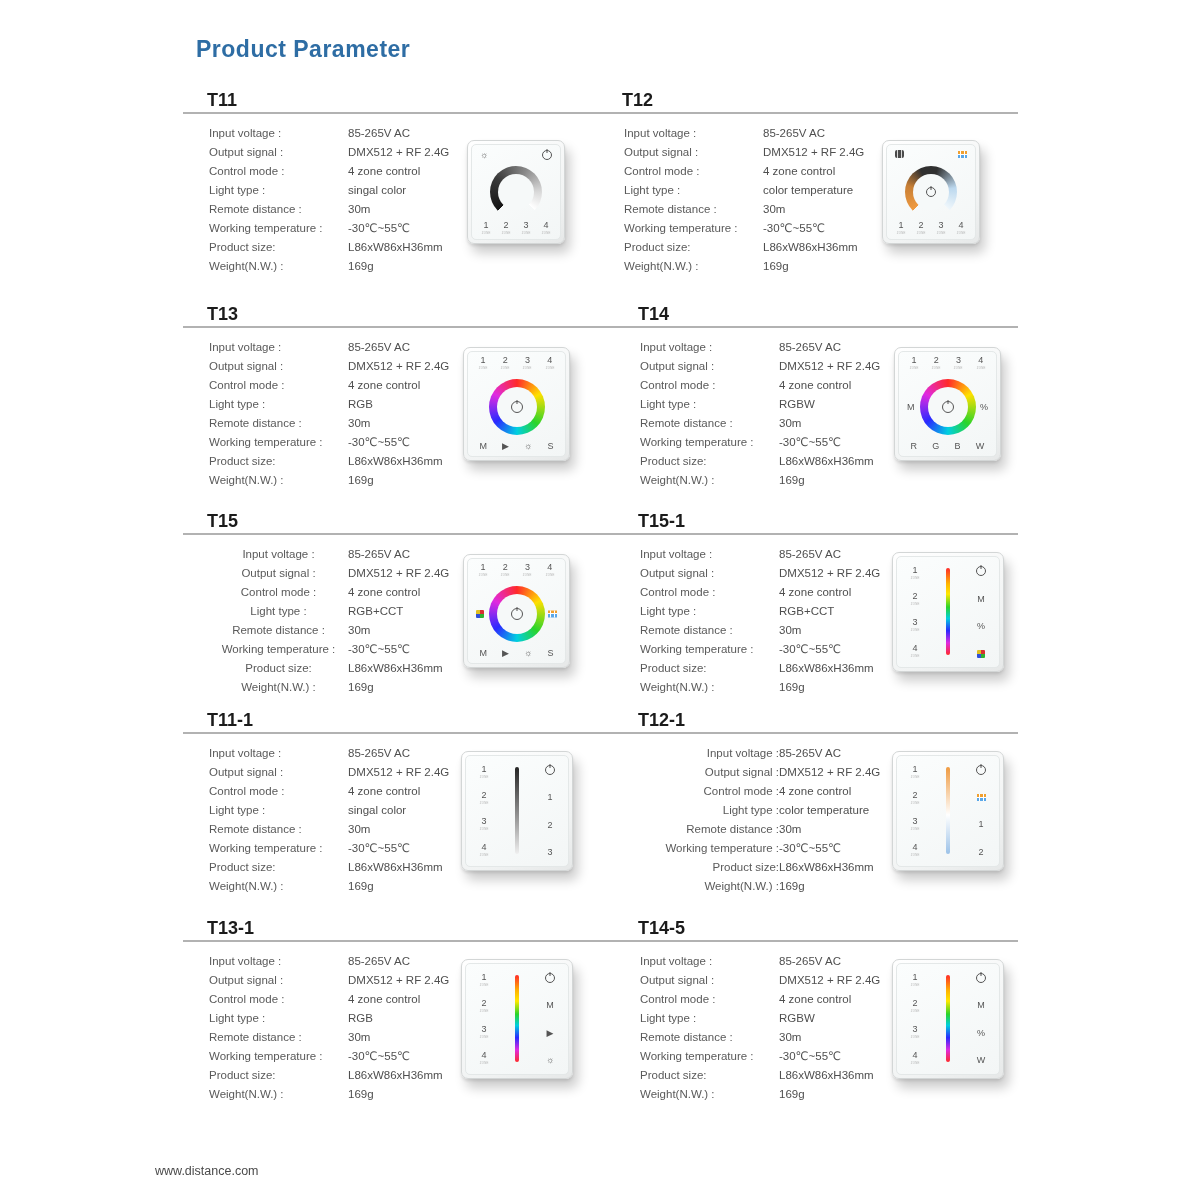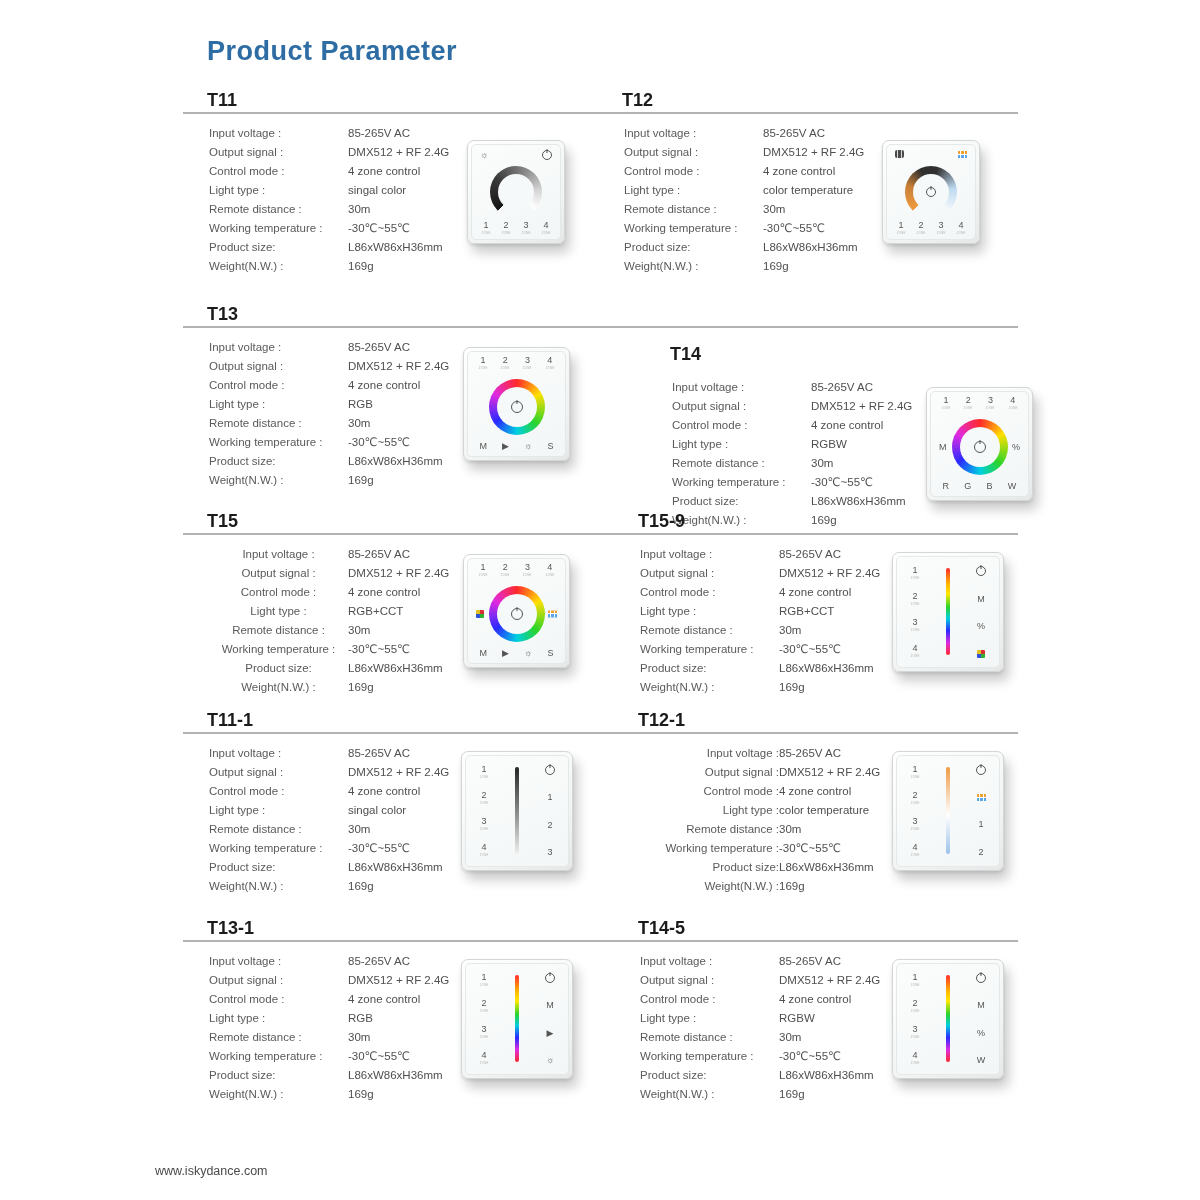--- a/index.html
+++ b/index.html
@@ -6,7 +6,7 @@
   #canvas{position:relative;width:1200px;height:1200px;background:#ffffff;overflow:hidden;
           font-family:"Liberation Sans","DejaVu Sans",sans-serif;}
 
-  .title{position:absolute;left:207px;top:36px;font-size:27px;font-weight:bold;
+  .title{position:absolute;left:196px;top:36px;font-size:23px;font-weight:bold;
          color:#2e6da4;letter-spacing:.5px;}
 
   .footer{position:absolute;left:155px;top:1164px;font-size:12.5px;color:#4a4a4a;}

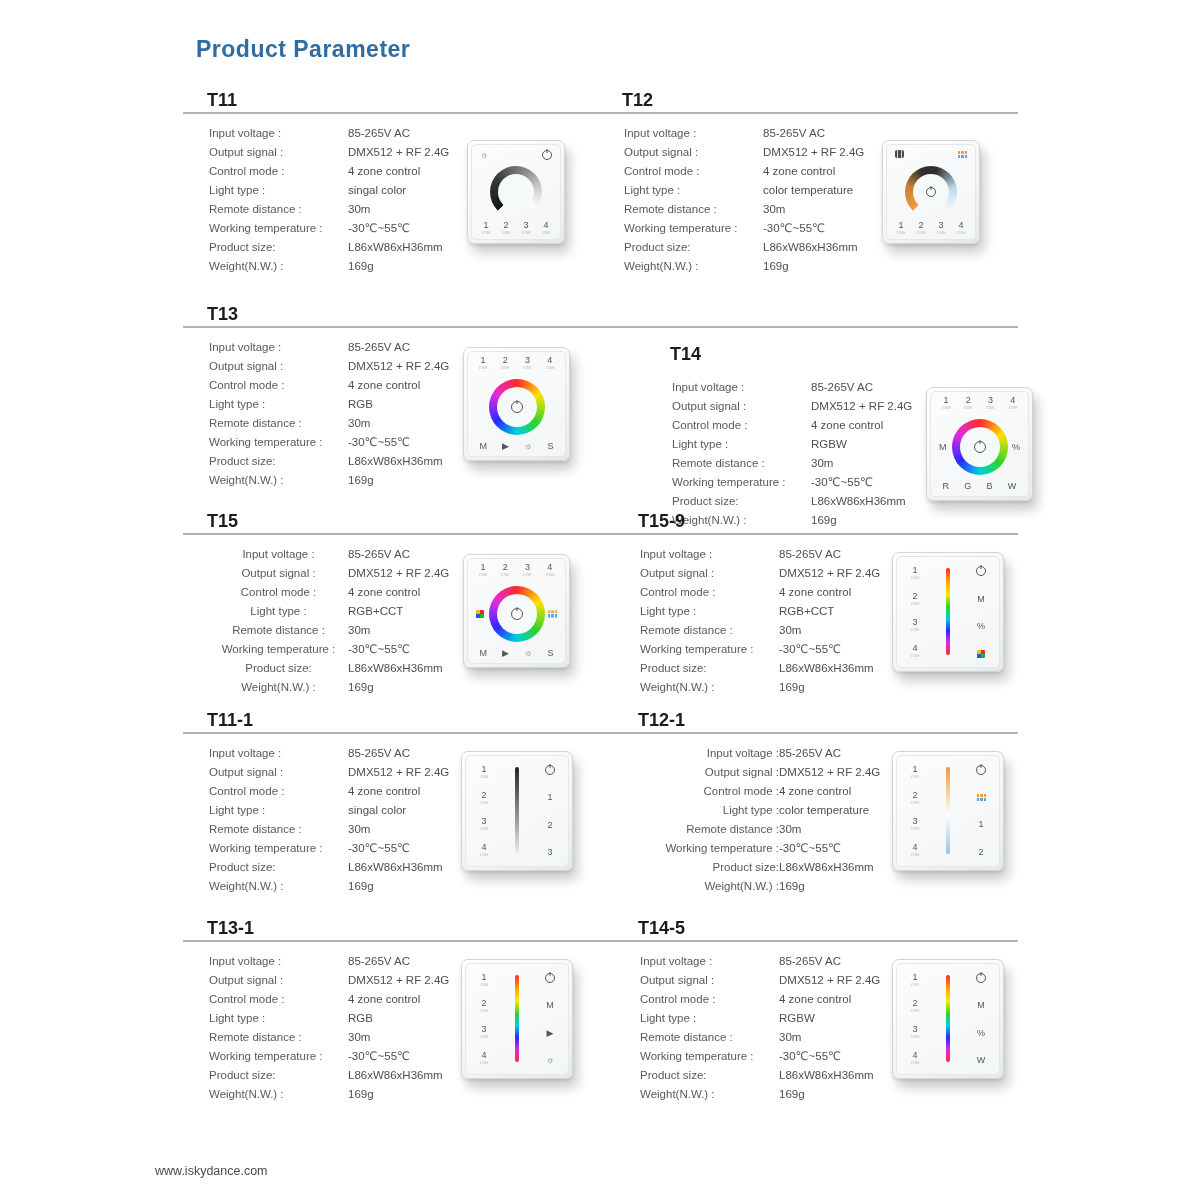--- a/index.html
+++ b/index.html
@@ -302,7 +302,7 @@
           </div>
         </div>
       </div>
-      <div class="section" style="left: 646px; top: 302px; margin-top: 40px;">
+      <div class="section" style="left: 614px; top: 302px;">
         <div class="sec-name">T14</div>
         <div class="specs">
           <div class="spec-row">

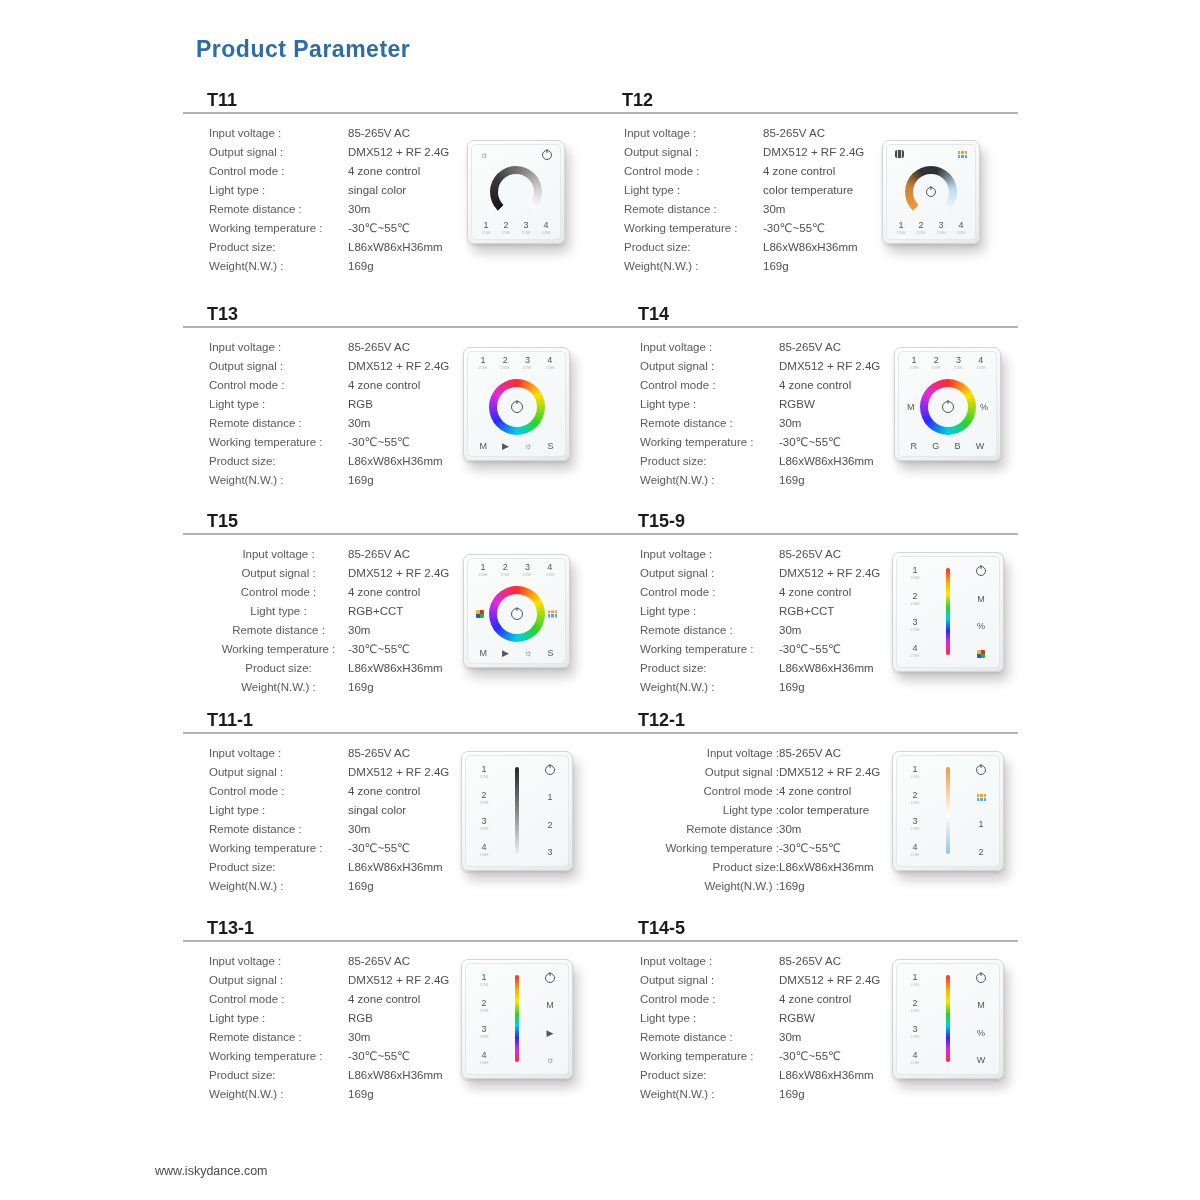--- a/index.html
+++ b/index.html
@@ -480,7 +480,7 @@
         </div>
       </div>
       <div class="section" style="left: 614px; top: 509px;">
-        <div class="sec-name">T15-9</div>
+        <div class="sec-name">T15-1</div>
         <div class="specs">
           <div class="spec-row">
             <span class="spec-label">Input voltage :</span>

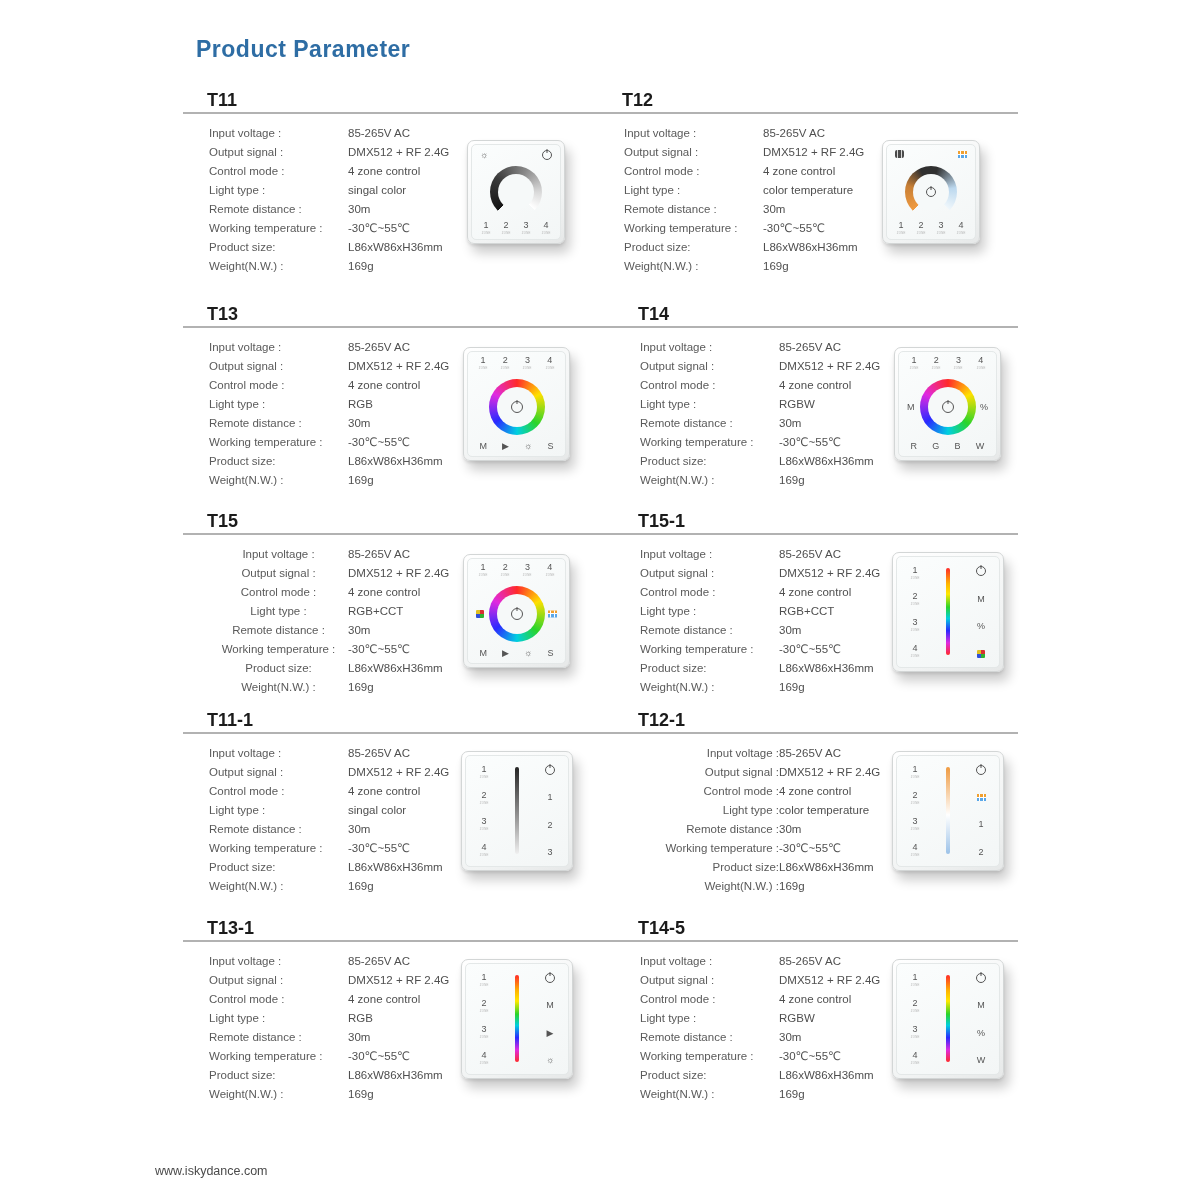--- a/index.html
+++ b/index.html
@@ -852,7 +852,7 @@
         </div>
       </div>
     </div>
-  <div class="footer">www.iskydance.com</div>
+  <div class="footer">www.distance.com</div>
 </div>
 
 </body></html>

